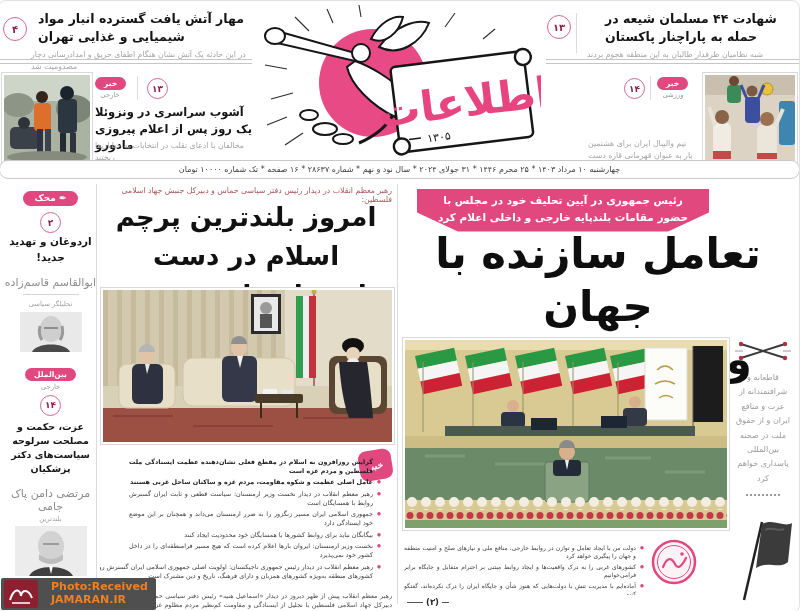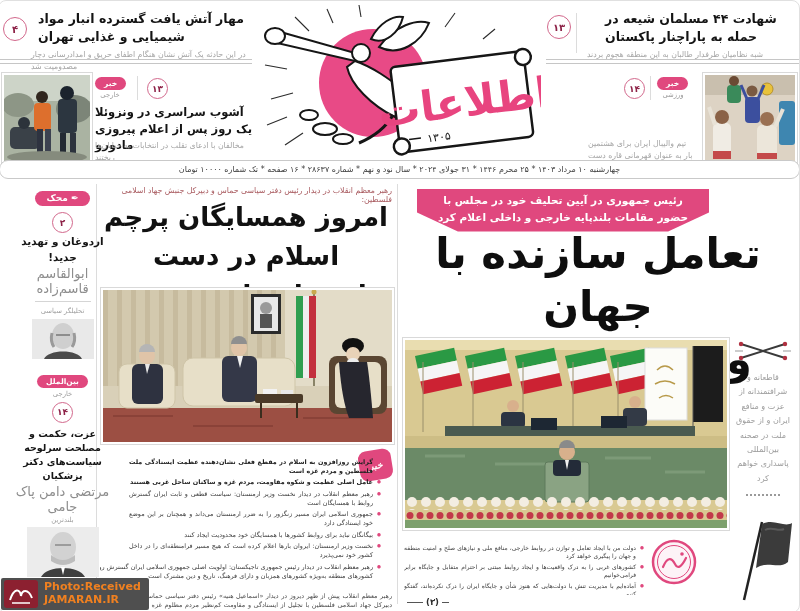--- a/index.html
+++ b/index.html
@@ -382,7 +382,7 @@
     </div>
   </div>
 
-  <div class="abs sidebar" style="left:12px;top:182px;width:103px;height:396px;overflow:hidden">
+  <div class="abs sidebar" style="left:0;top:182px;width:103px;height:396px;overflow:hidden">
     <div style="margin-top:3px">
       <span class="pill" style="font-size:9px;padding:3px 12px"><span>✒</span> <span>محک</span></span>
     </div>

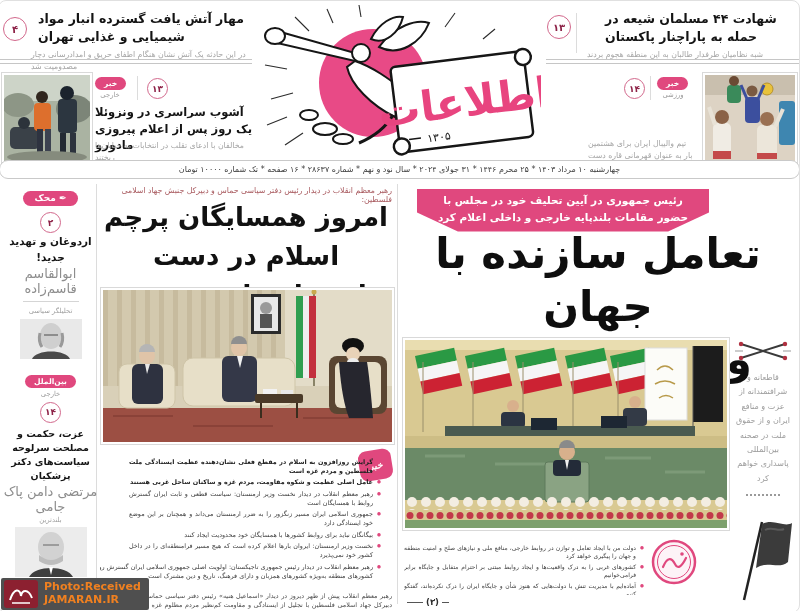--- a/index.html
+++ b/index.html
@@ -301,7 +301,7 @@
 
   <div class="mid-kicker abs" style="left:101px;top:185px;width:292px">رهبر معظم انقلاب در دیدار رئیس دفتر سیاسی حماس و دبیرکل جنبش جهاد اسلامی فلسطین:</div>
   <div class="abs" style="left:100px;top:197px;width:294px">
-    <div class="mid-headline">امروز همسایگان پرچم اسلام در دست</div>
+    <div class="mid-headline">امروز بلندترین پرچم اسلام در دست</div>
     <div class="mid-headline">ملت فلسطین و مردم غزه است</div>
   </div>
 

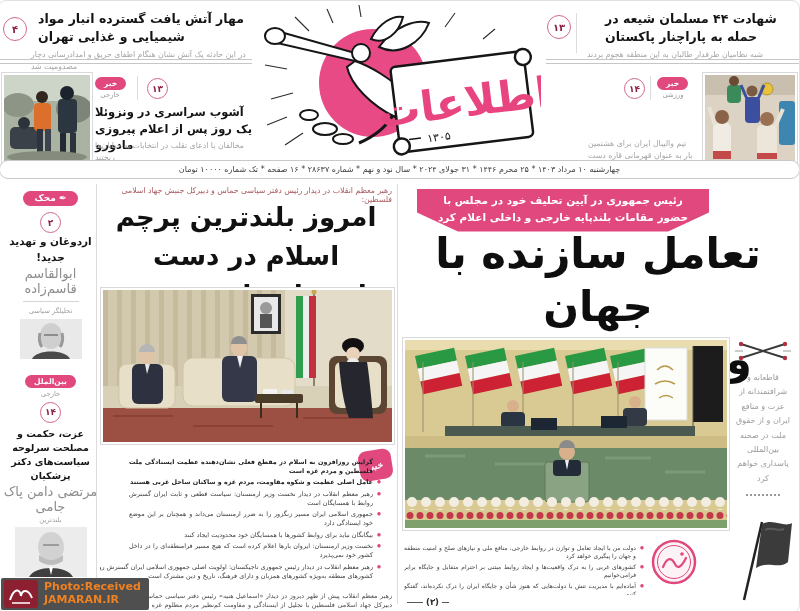--- a/index.html
+++ b/index.html
@@ -38,7 +38,7 @@
   .quote-text{color:#9b9b9b;font-size:8px;line-height:1.8;text-align:center}
   .sidebar{text-align:center}
   .sb-title{font-weight:bold;color:#151515;font-size:10.5px;line-height:1.5}
-  .sb-author{color:#8d8d8d;font-size:13px;margin-top:0}
+  .sb-author{color:#8d8d8d;font-size:11px;margin-top:10px}
   .sb-role{color:#a0a0a0;font-size:6.8px}
   .sb-div{width:56px;height:1px;background:#d5d5d5;margin:5px auto}
   .stamp{background:#e0487e;color:#fff;font-weight:bold;font-size:9.5px;display:flex;align-items:center;

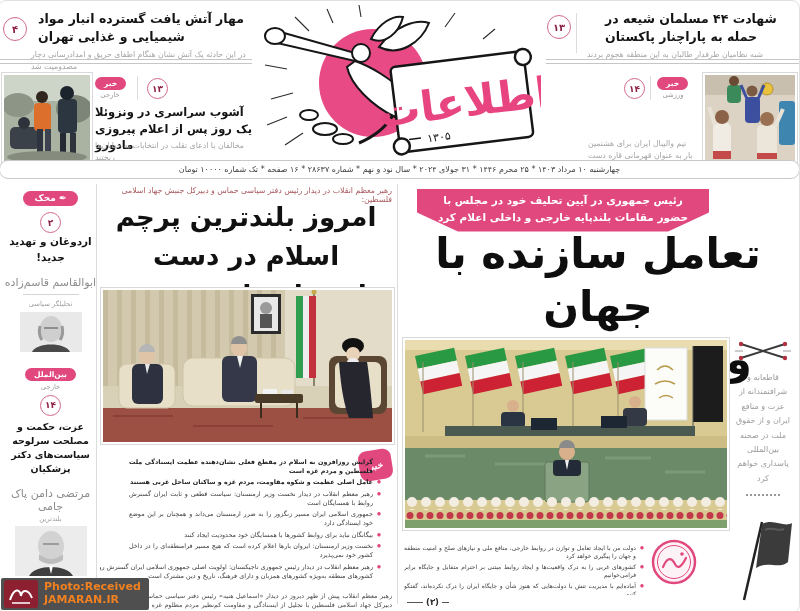--- a/index.html
+++ b/index.html
@@ -45,7 +45,7 @@
          justify-content:center;border-radius:8px;transform:rotate(-9deg);font-style:italic}
   .marker{display:flex;align-items:center;gap:3px;color:#2c2c2c;font-size:8.5px;font-weight:bold;direction:ltr}
   .marker .ln{height:1px;background:#555}
-  .wm{display:flex;align-items:center;gap:6px;background:#4f4f4f;padding:2px 8px 2px 3px;direction:ltr;border-radius:2px}
+  .wm{display:flex;align-items:center;gap:13px;background:#4f4f4f;padding:2px 8px 2px 3px;direction:ltr;border-radius:2px}
   .wm-text{color:#f08020;font-weight:bold;font-size:11px;line-height:1.15;text-align:left}
 </style>
 </head>

